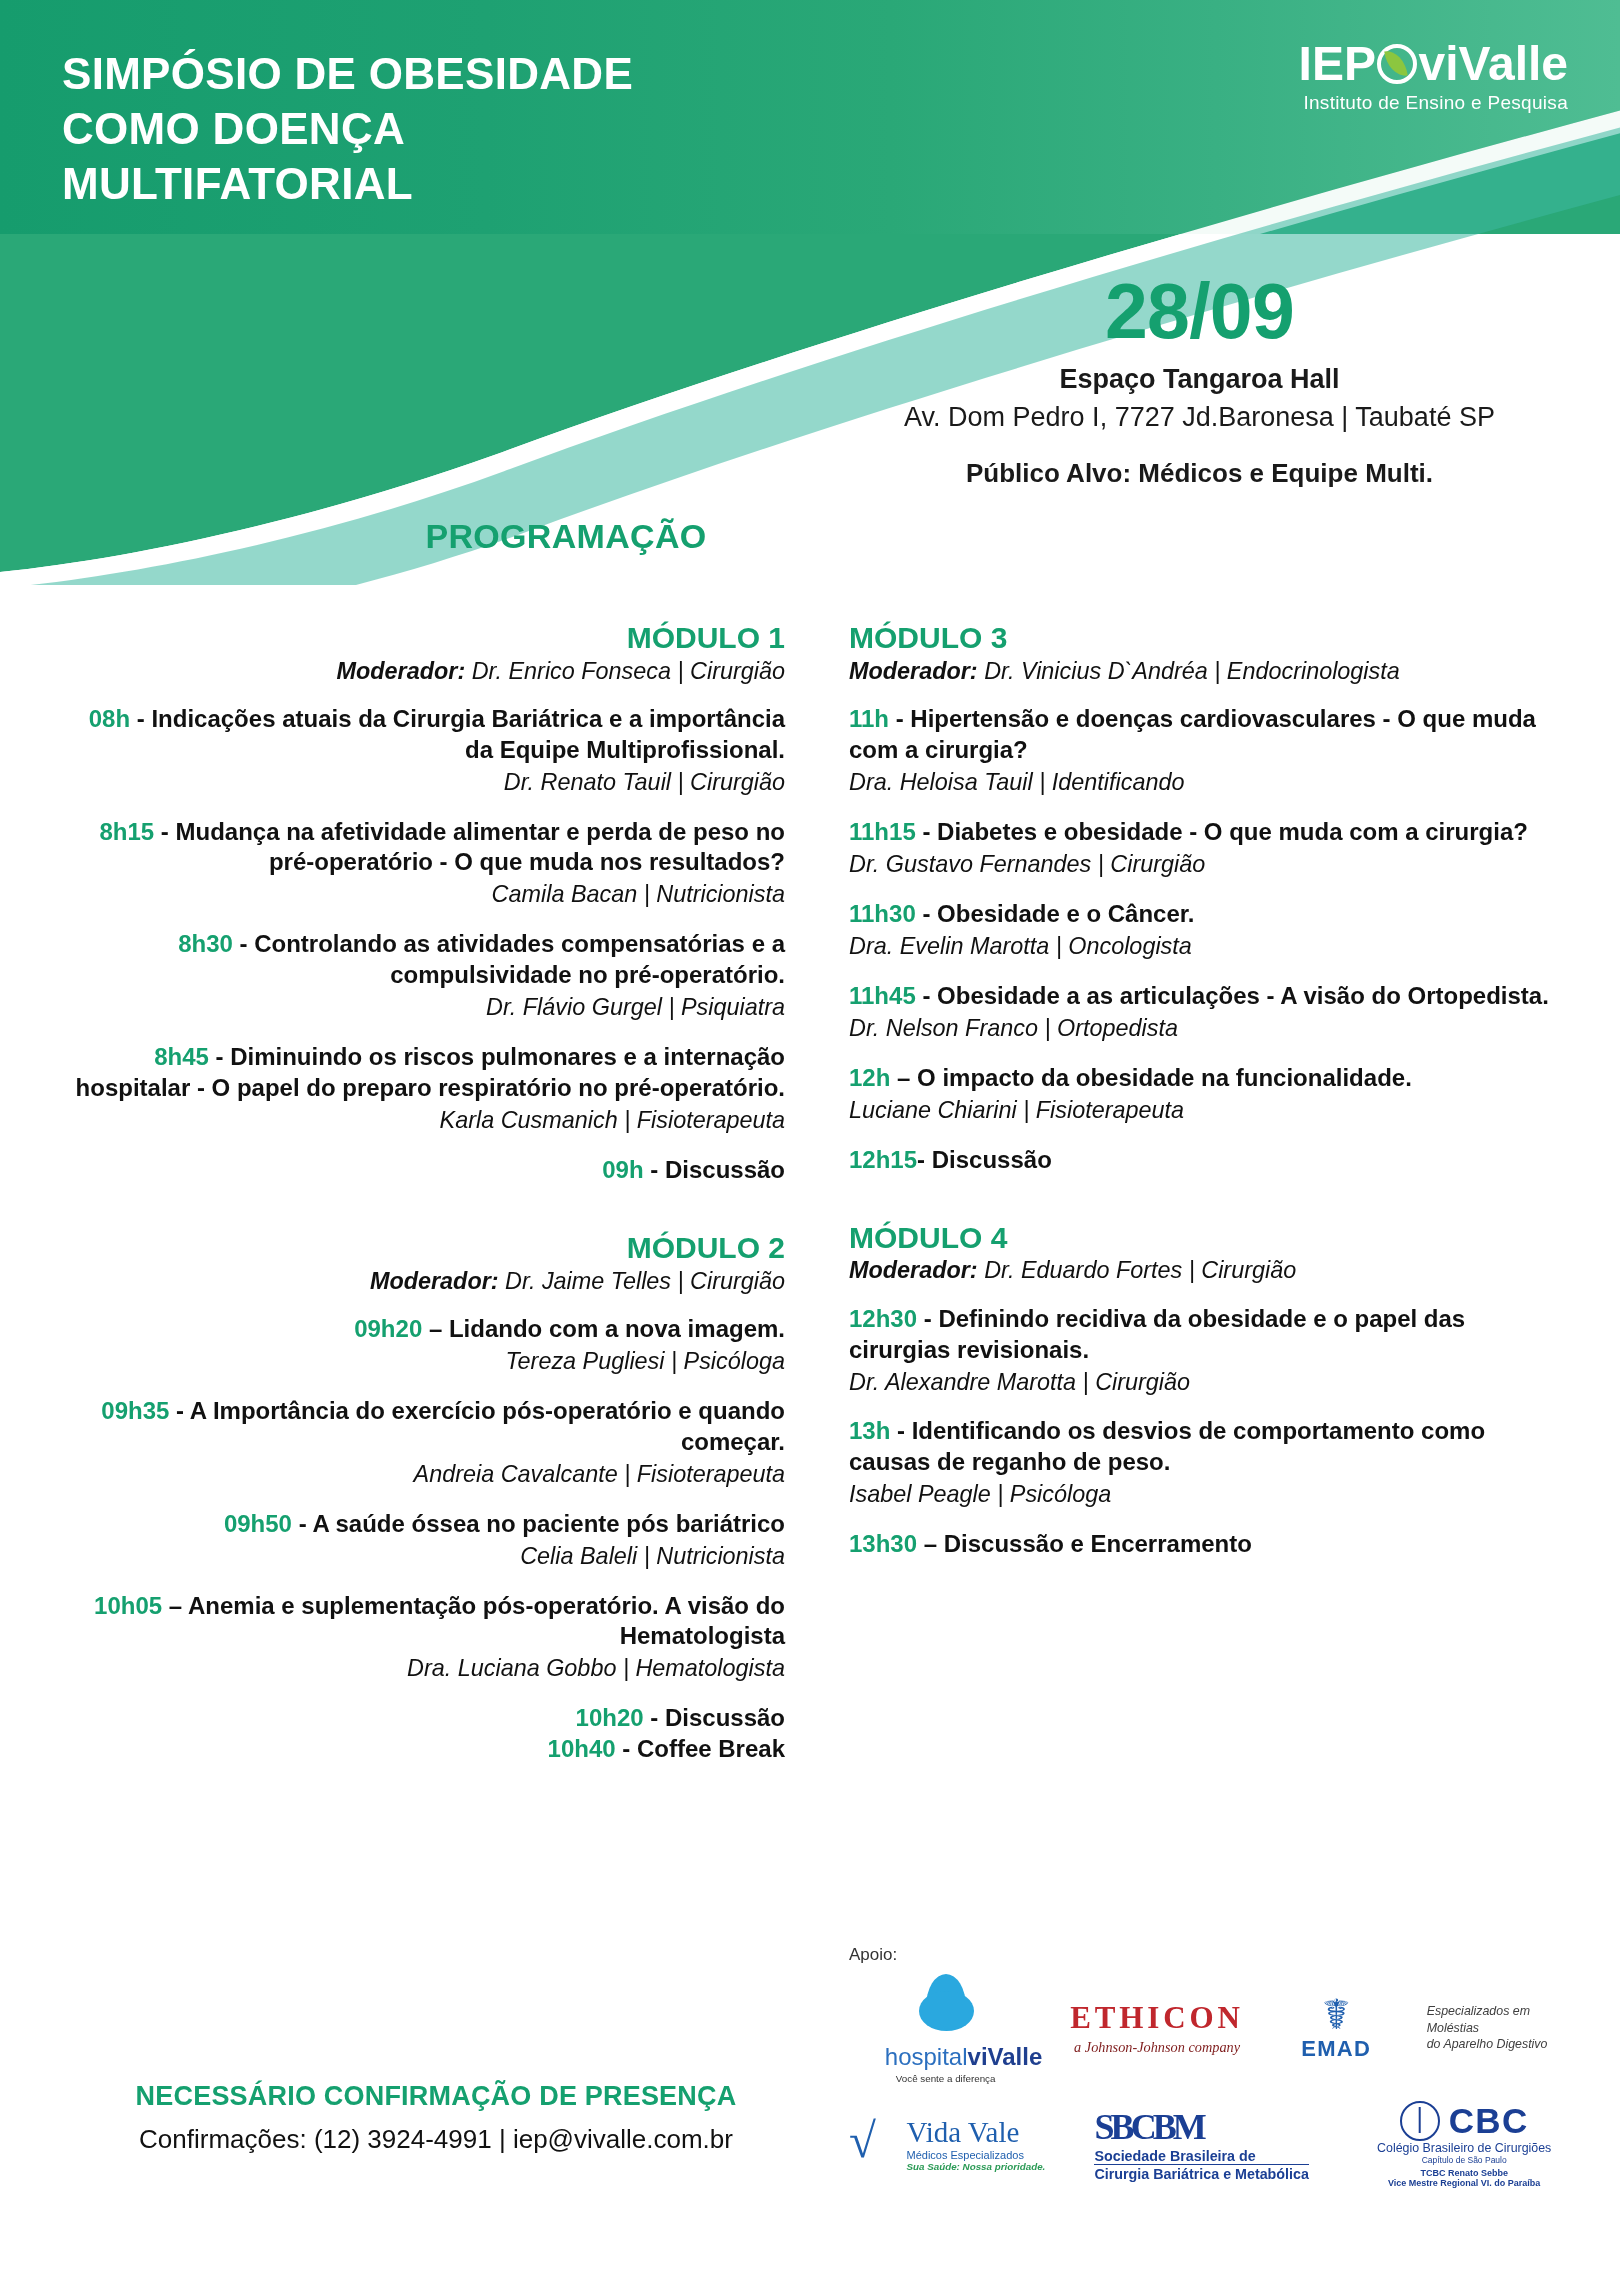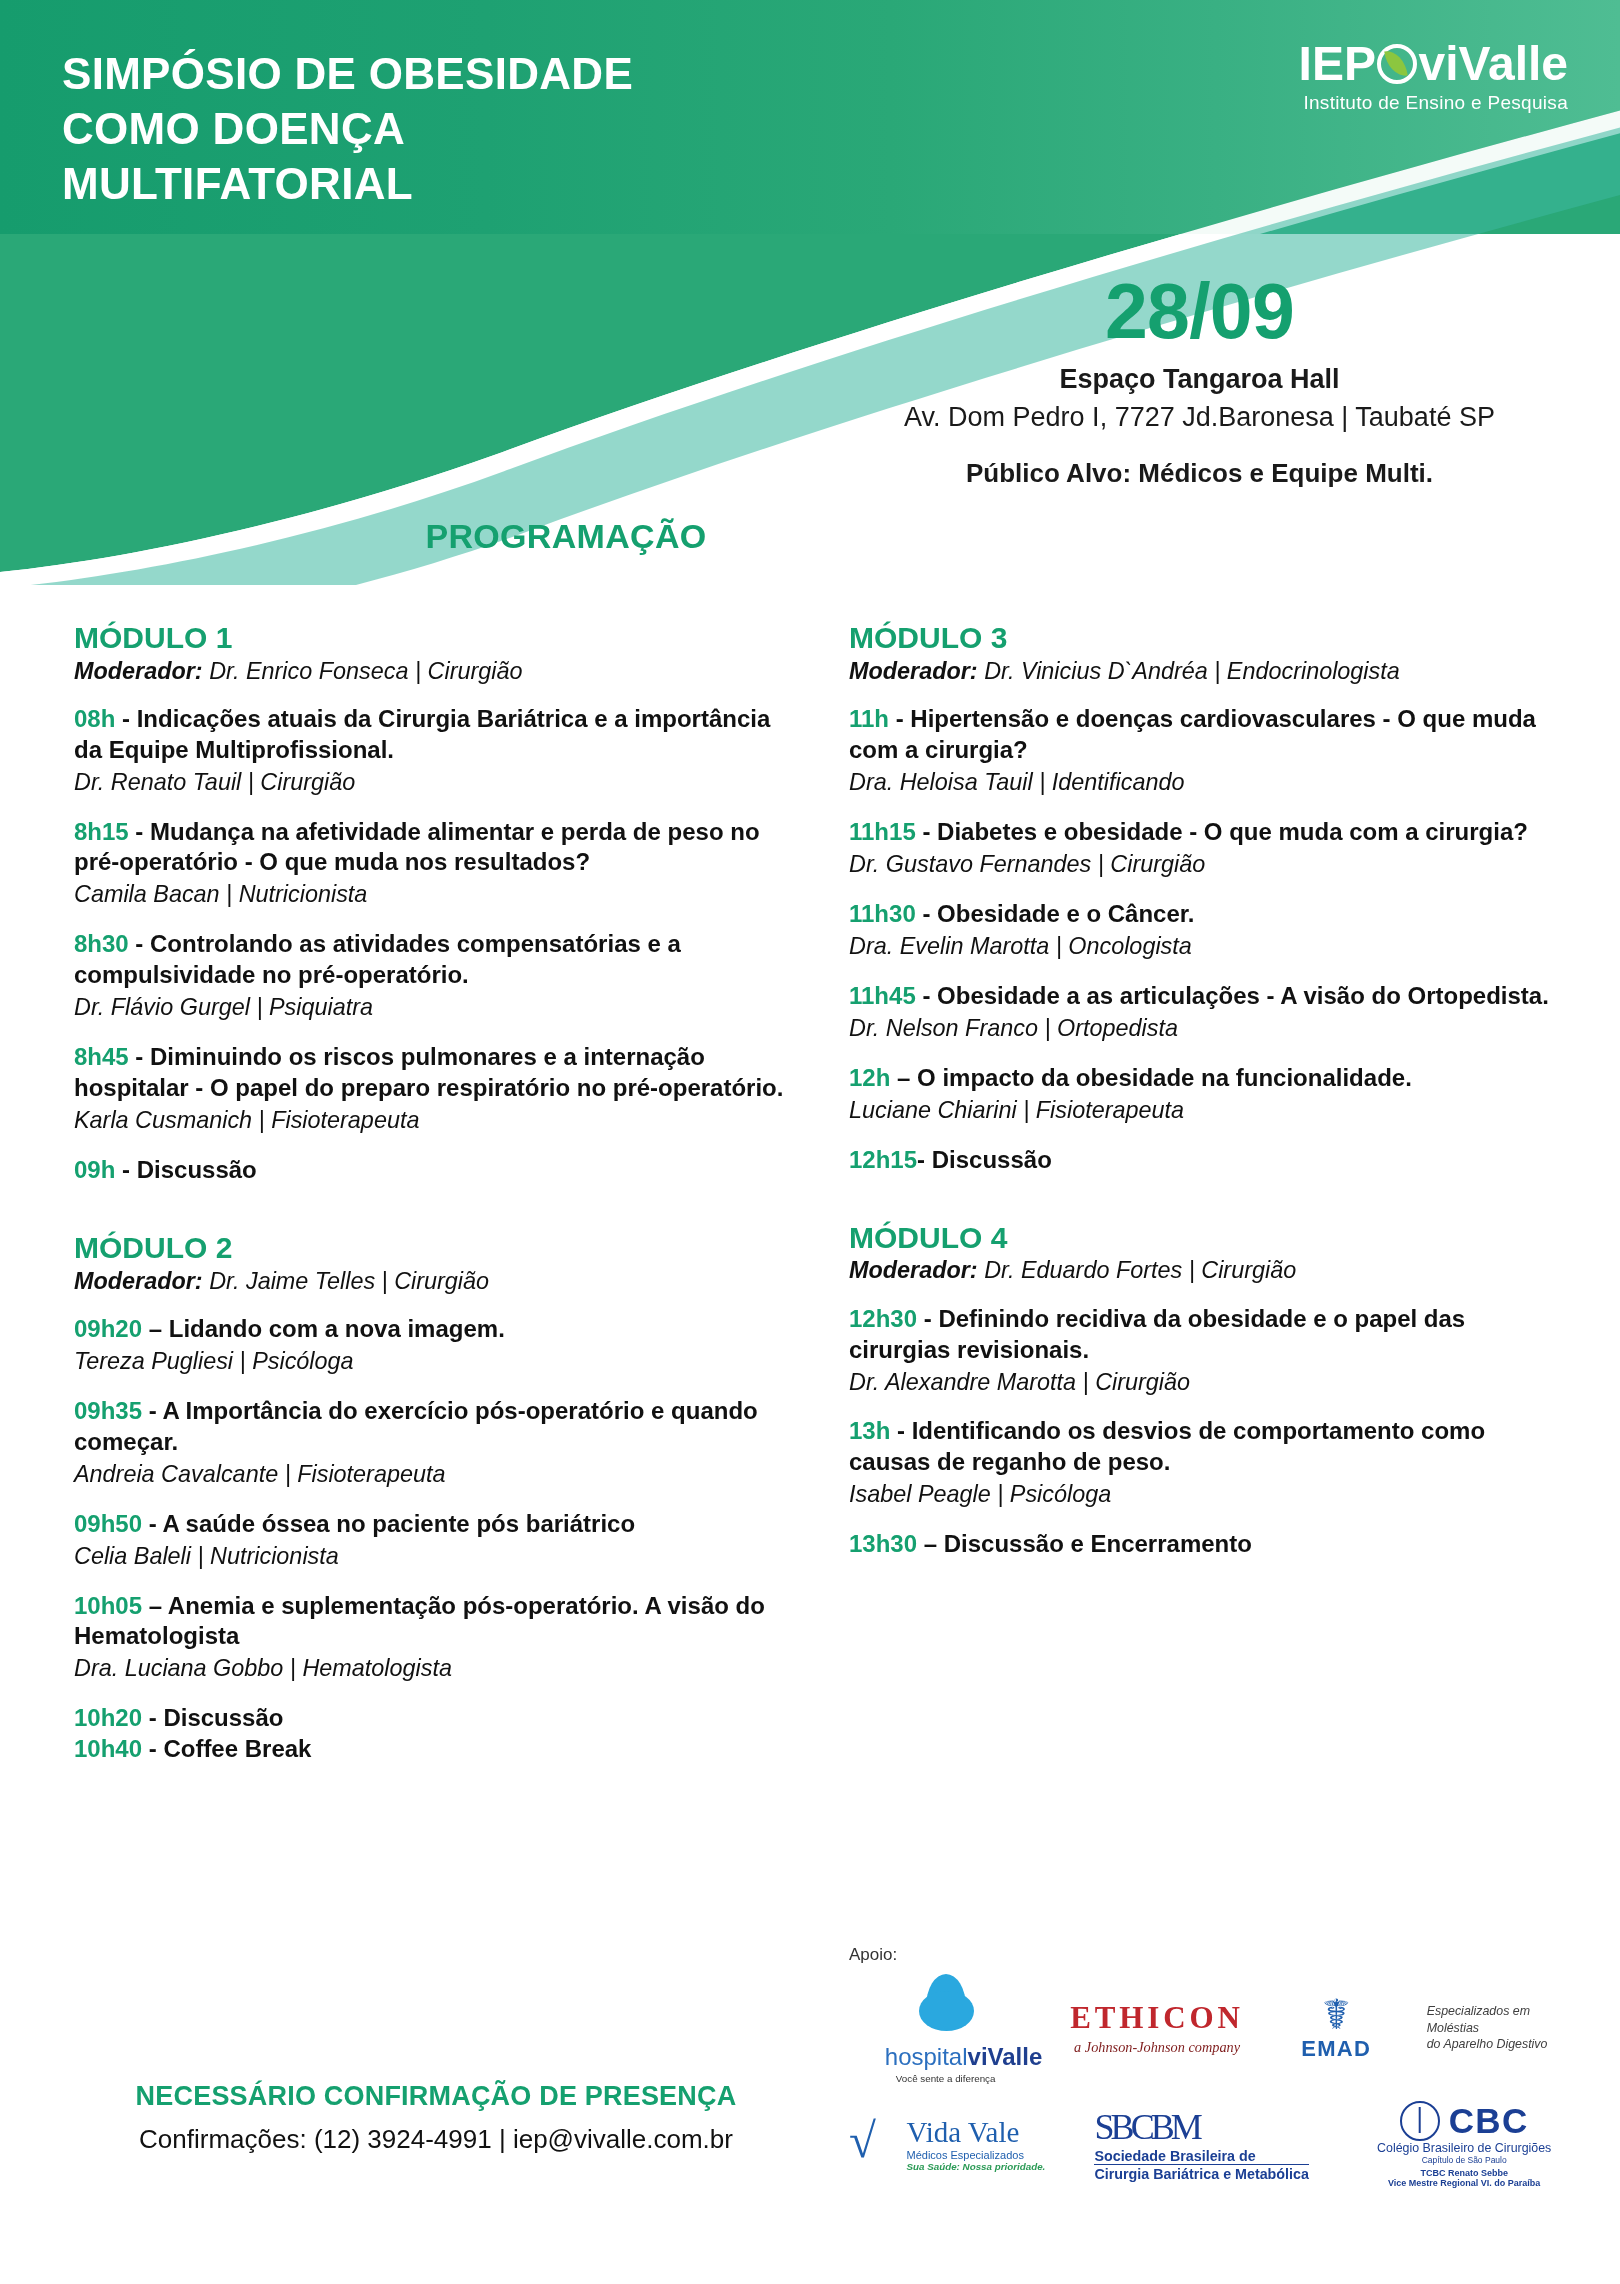--- a/index.html
+++ b/index.html
@@ -95,7 +95,7 @@
   .col {
     position:absolute; top:621px;
   }
-  .col-left  { left:74px;  width:719px; }
+  .col-left  { left:66px;  width:719px;text-align:right; }
   .col-right { left:849px; width:722px; }
 
   .module-title {

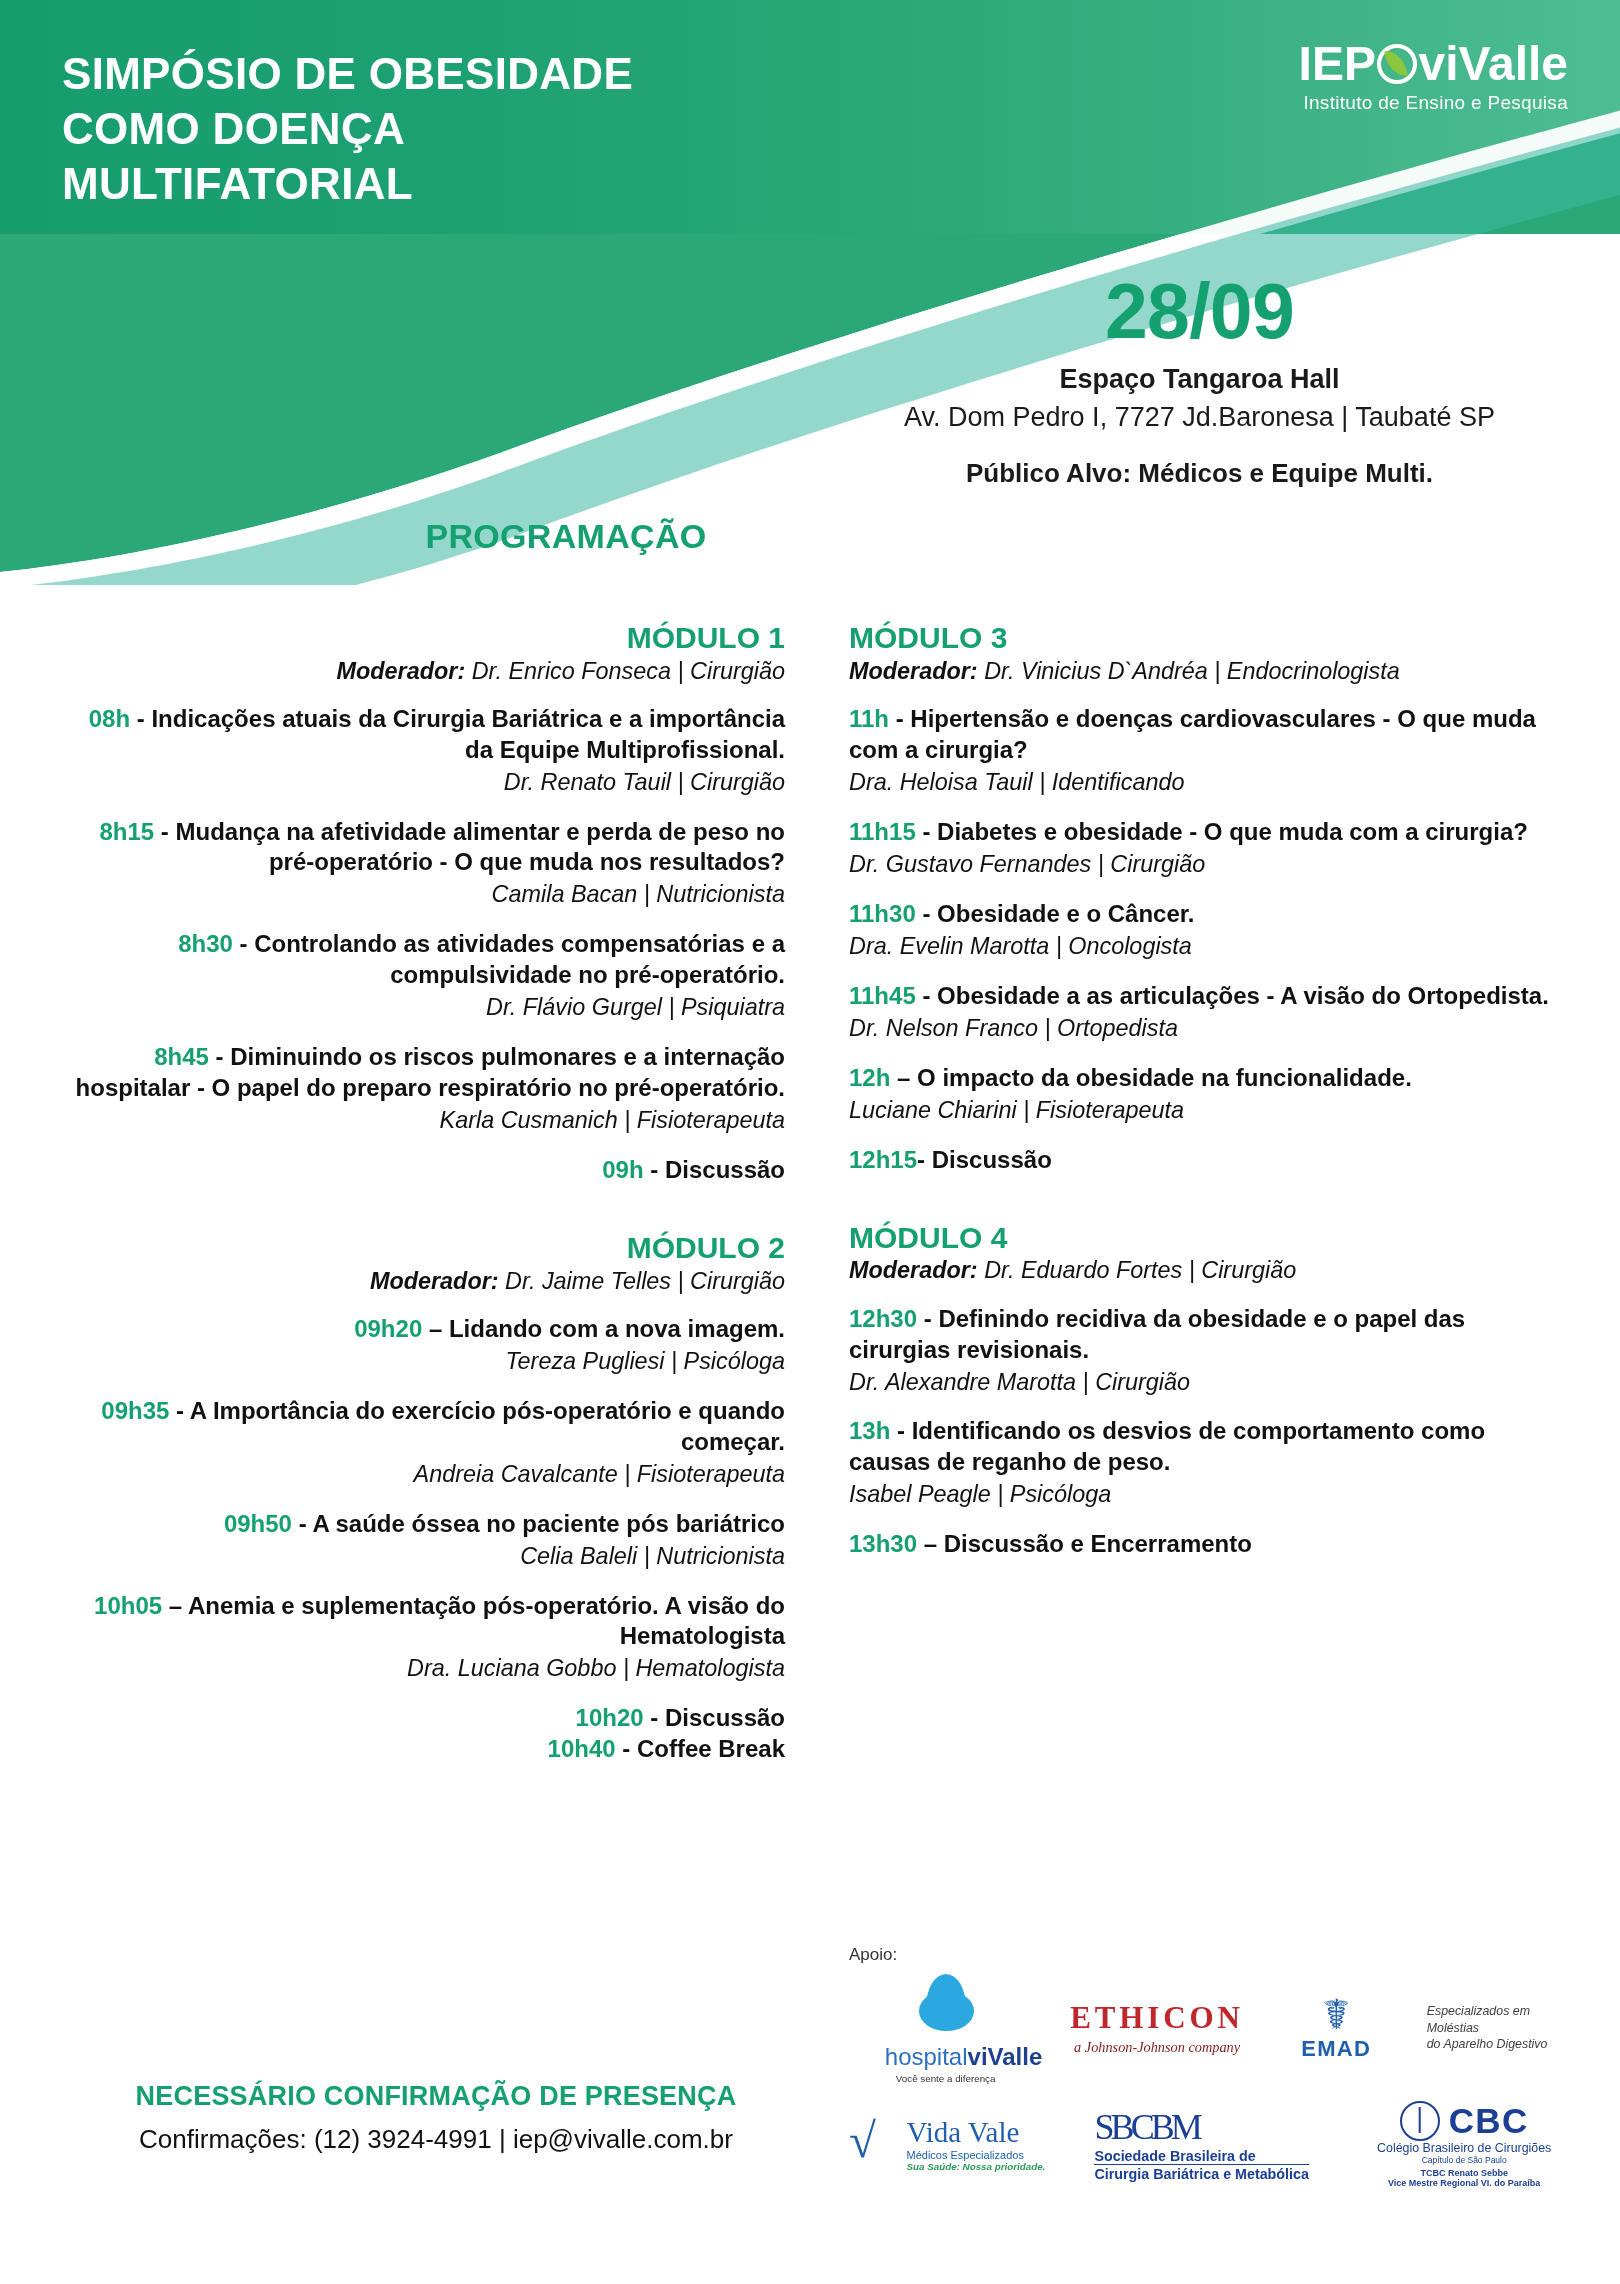--- a/index.html
+++ b/index.html
@@ -175,7 +175,7 @@
   .sp-vidavale .t3 { font-size:9.8px; color:#2a9a55; font-style:italic;font-weight:bold; }
 
   .sp-sbcbm { width:260px; }
-  .sp-sbcbm .mark { font-size:36px; color:#1b3f94; font-weight:normal; letter-spacing:-3.9px; font-family:"Liberation Serif", serif; }
+  .sp-sbcbm .mark { font-size:36px; color:#1b3f94; font-weight:bold; letter-spacing:-3.9px; font-family:"Liberation Serif", serif; }
   .sp-sbcbm .l1 { font-size:14.3px; color:#1b3f94; font-weight:bold; }
   .sp-sbcbm .l2 { font-size:14.3px; color:#1b3f94; font-weight:bold; border-top:1.3px solid #1b3f94; display:inline-block; padding-top:1.3px;}
 

